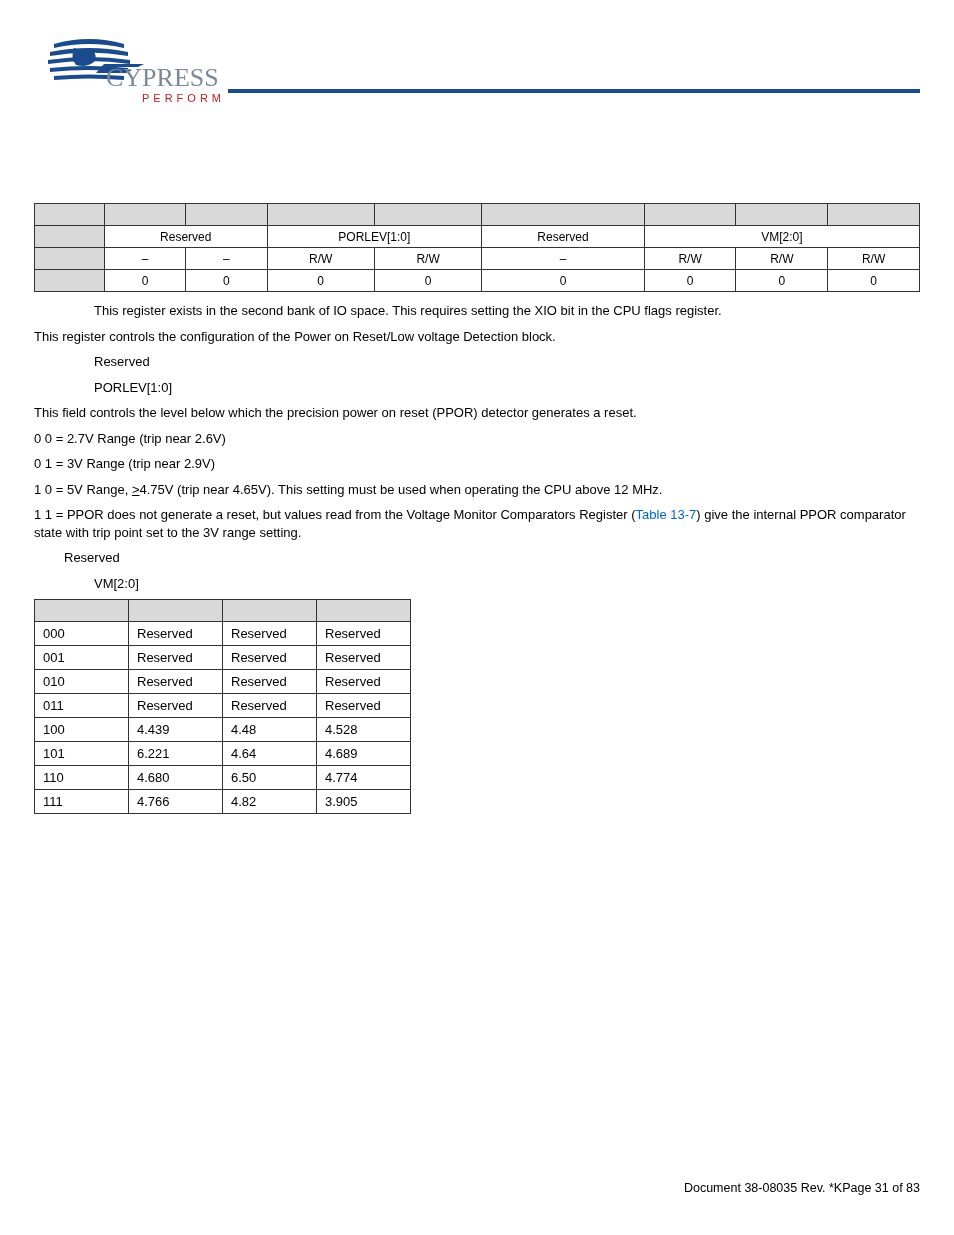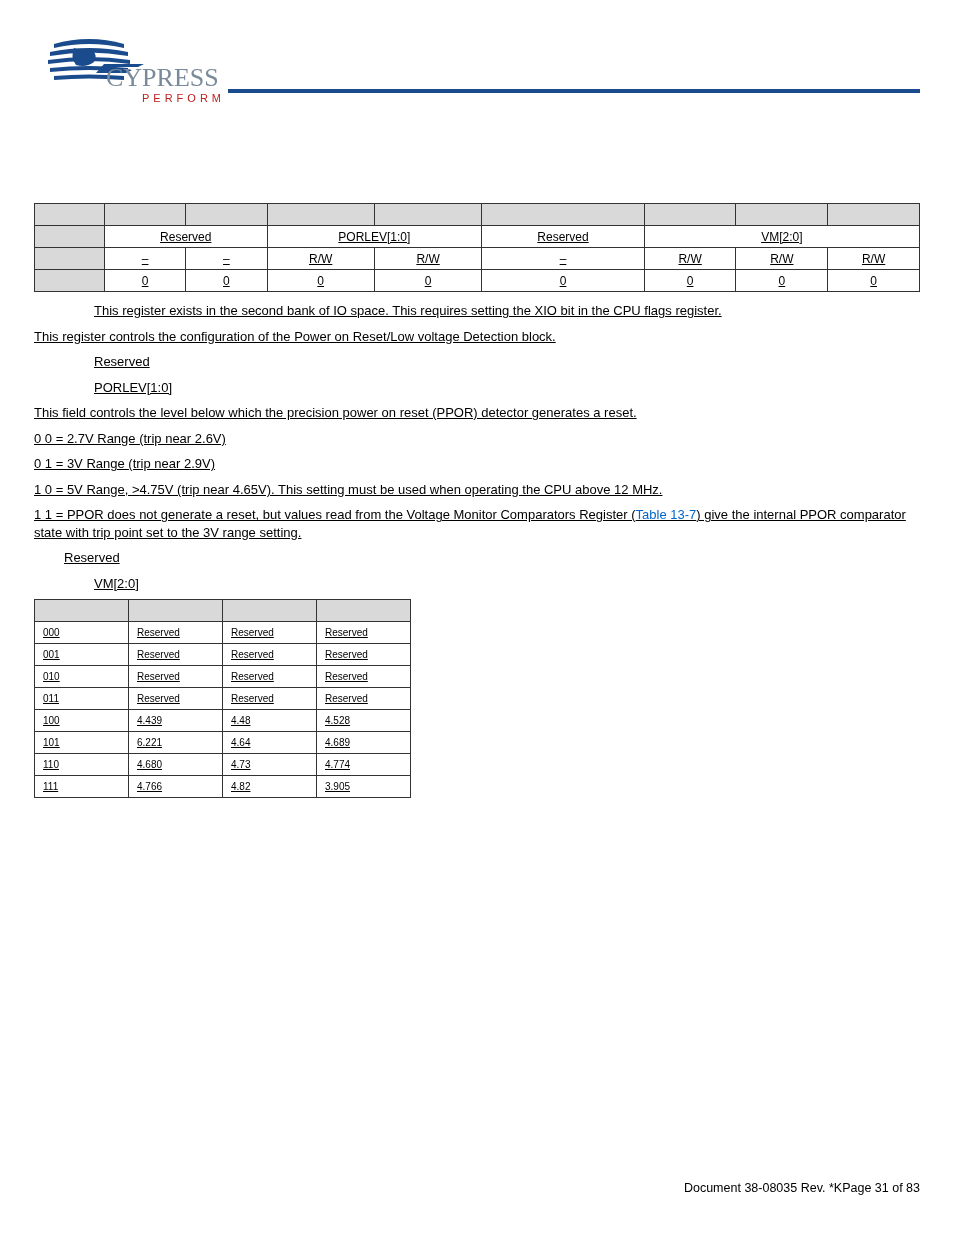--- a/index.html
+++ b/index.html
@@ -16,7 +16,6 @@
     padding: 30px 34px 20px 34px;
     min-height: 1235px;
     position: relative;
-    text-decoration: underline;
   }
   .header {
     display: flex;

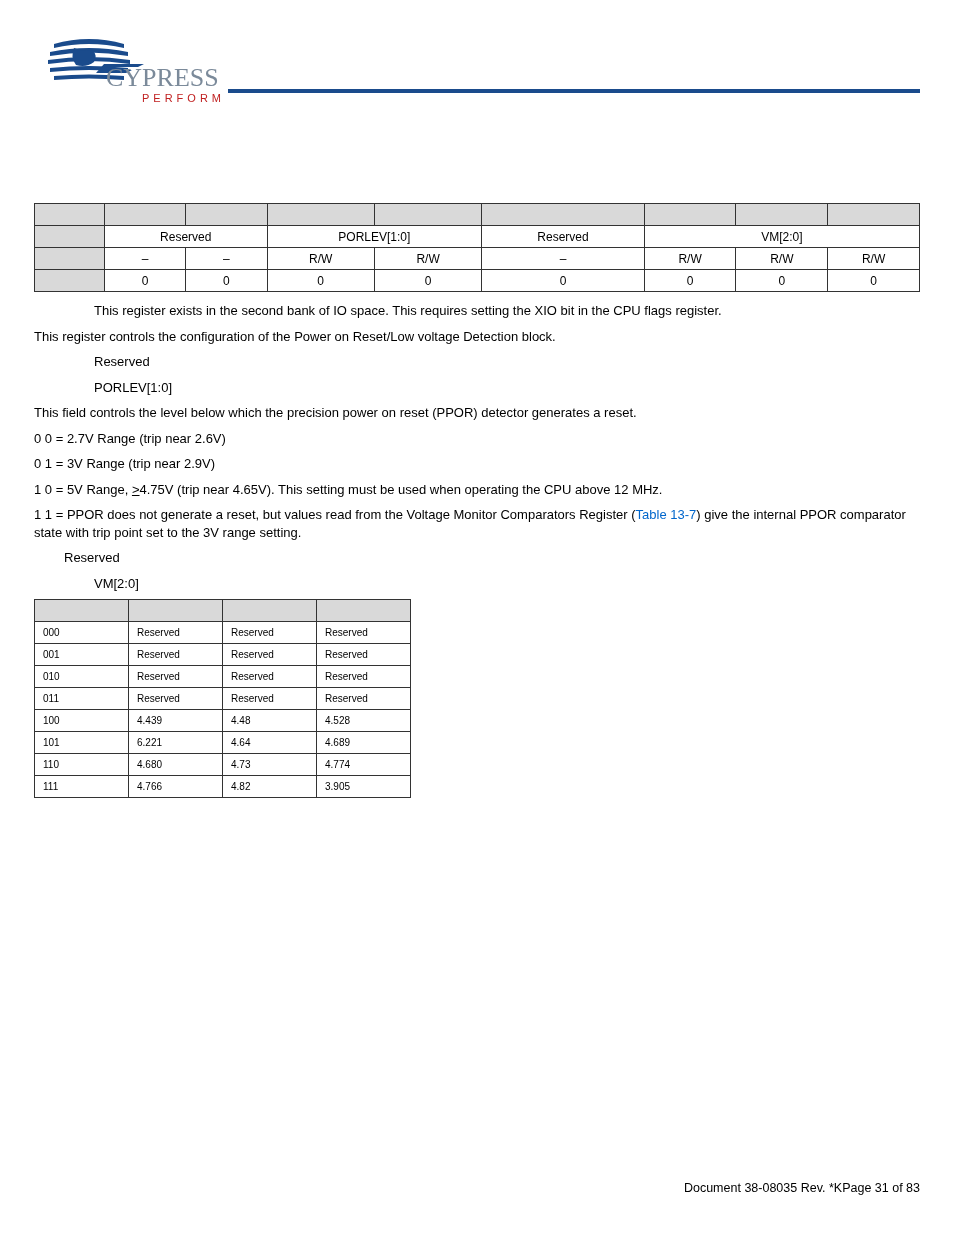--- a/index.html
+++ b/index.html
@@ -62,7 +62,7 @@
   .link { color: #0066cc; }
   table.vm {
     border-collapse: collapse;
-    font-size: 10px;
+    font-size: 13px;
     margin-left: 0;
     padding-left: 48px;
   }

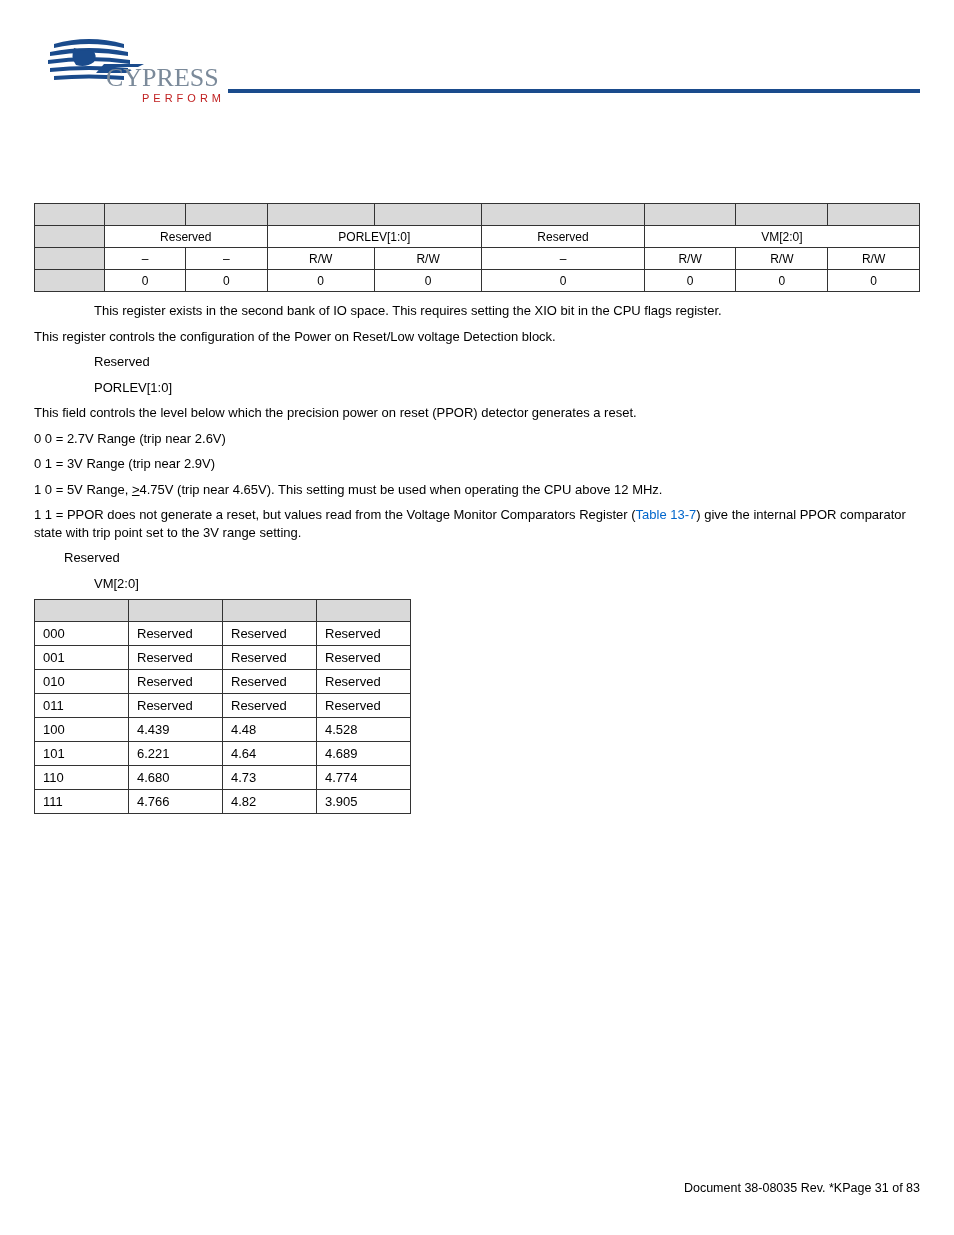--- a/index.html
+++ b/index.html
@@ -228,7 +228,7 @@
         <tr>
           <td>110</td>
           <td>4.680</td>
-          <td>4.73</td>
+          <td>6.50</td>
           <td>4.774</td>
         </tr>
         <tr>

